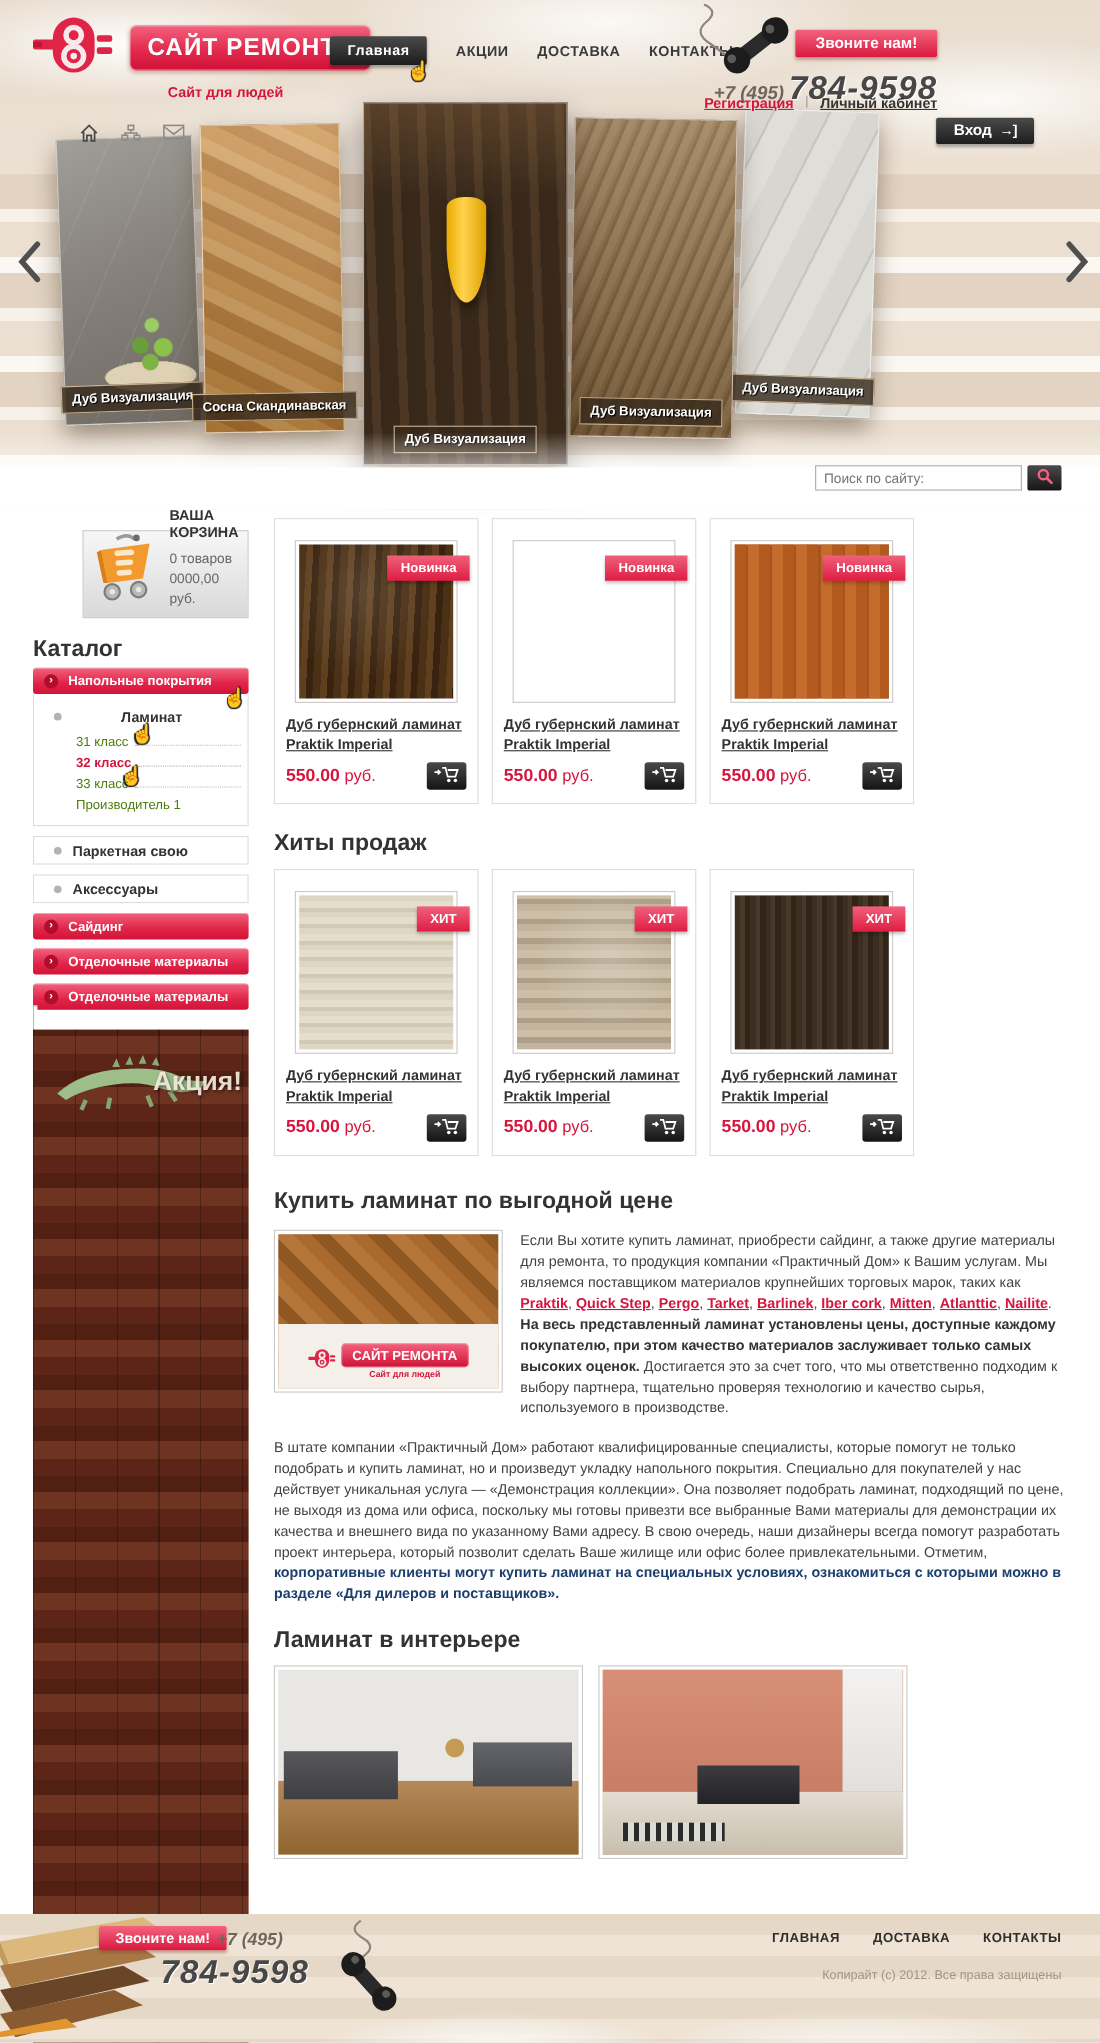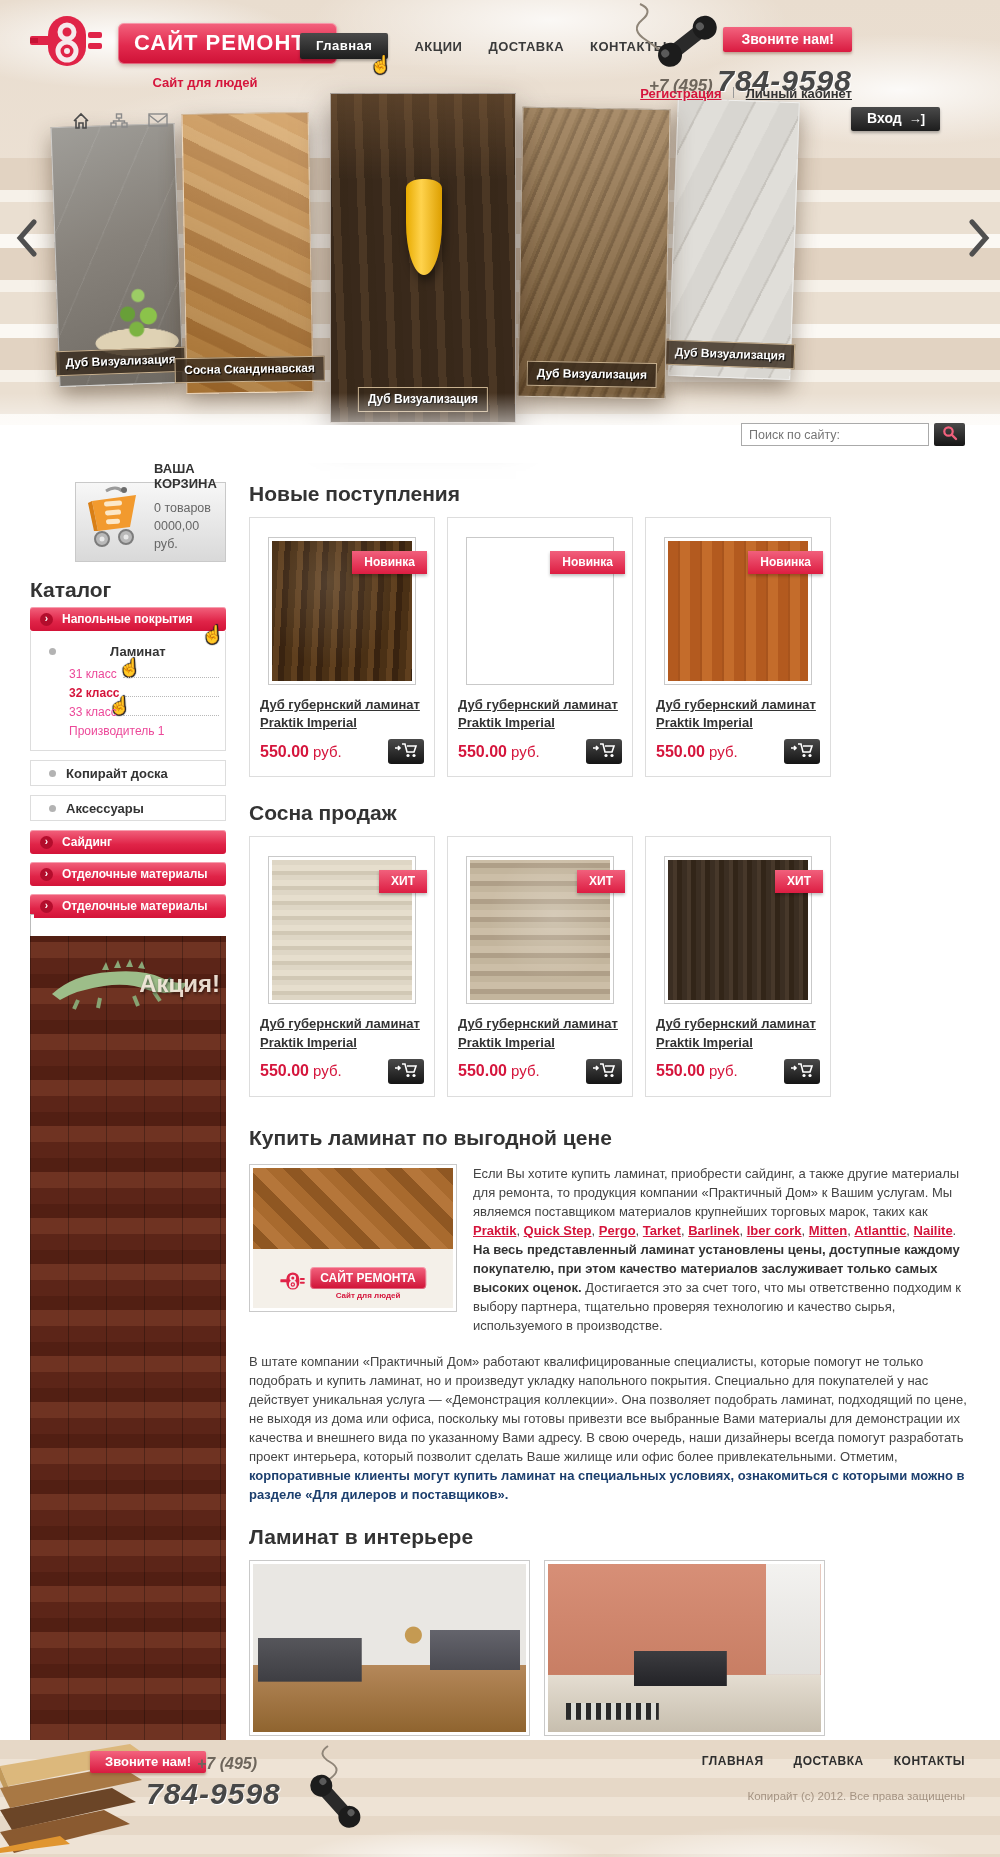--- a/index.html
+++ b/index.html
@@ -432,7 +432,6 @@
 
     <main class="main">
 
-      <h2 class="sec sec-new">Новые поступления</h2>
       <div class="cards">
 
         <div class="card">

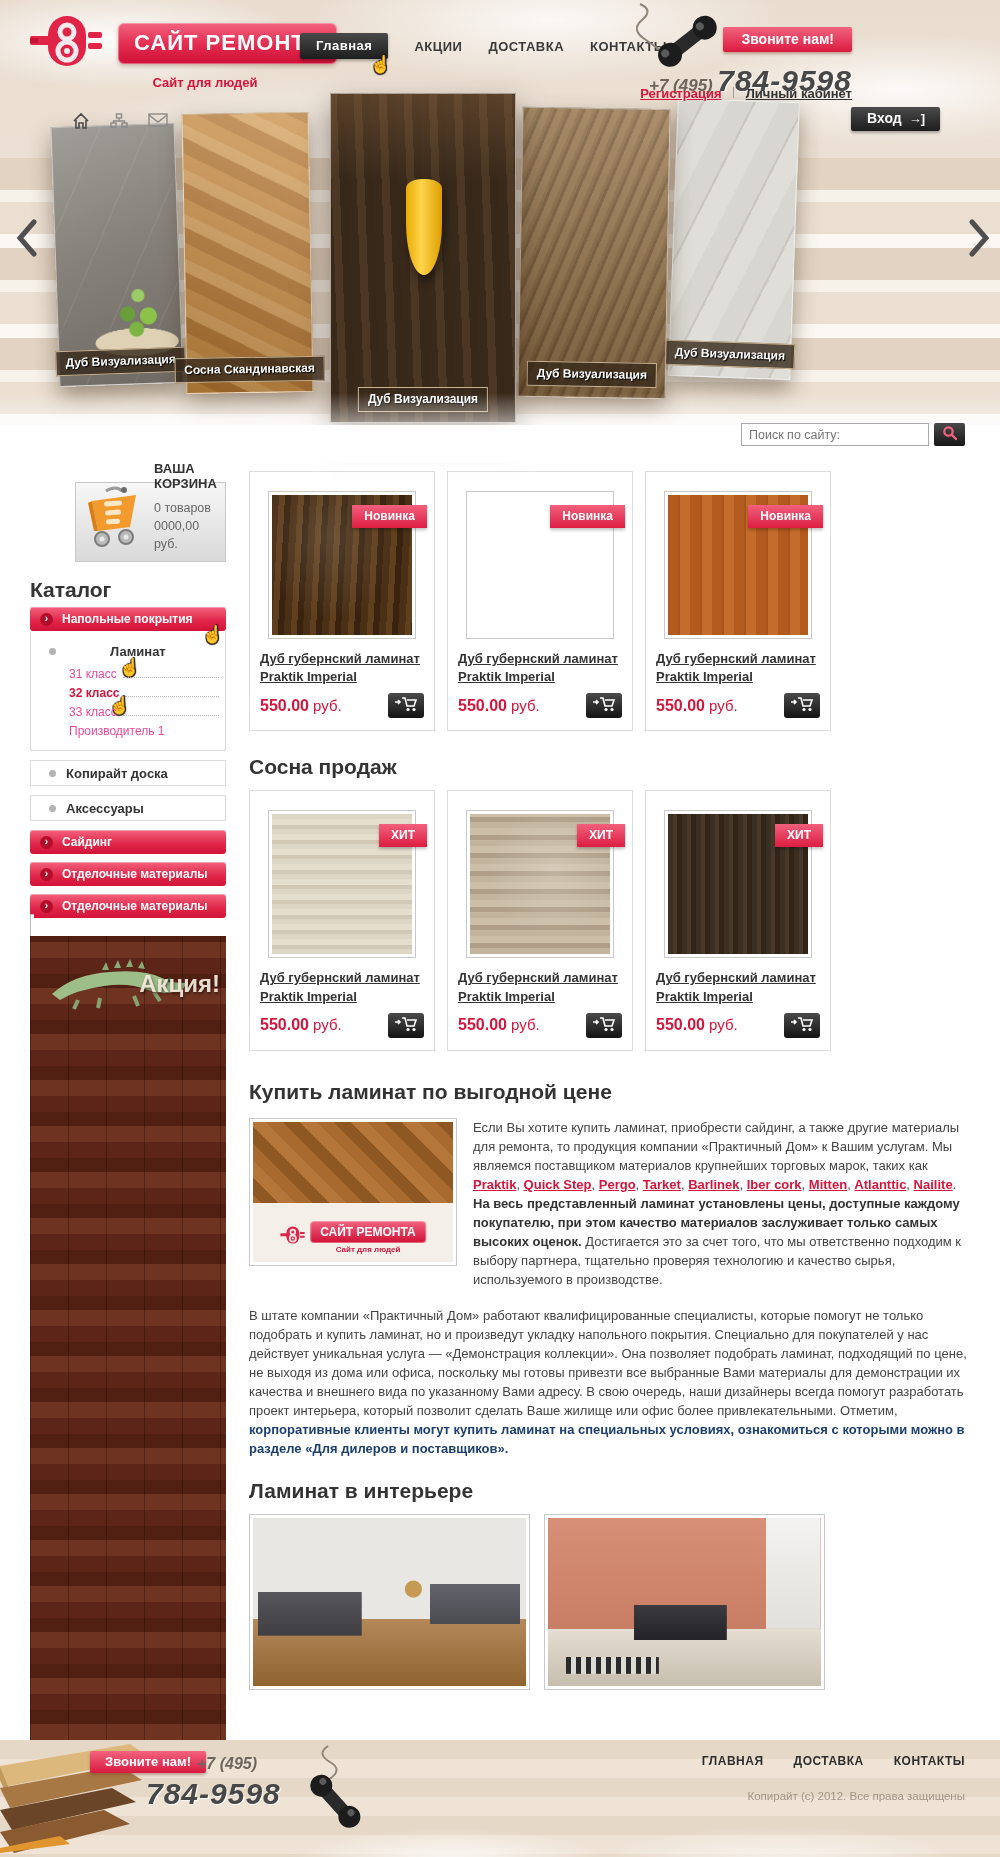--- a/index.html
+++ b/index.html
@@ -100,7 +100,7 @@
   .cat-item { display:flex; align-items:center; gap:10px; padding:5px 0 5px 18px; position:relative; }
   .bullet { width:7px; height:7px; border-radius:50%; background:#b3b3b3; flex:none; }
   .cat-item .lbl { font-weight:bold; font-size:13px; color:#333;margin-left:44px; }
-  .sub-item { display:flex; align-items:baseline; padding:2.5px 6px 2.5px 38px; font-size:12px; color:#ec4899; position:relative; }
+  .sub-item { display:flex; align-items:baseline; padding:2.5px 6px 2.5px 38px; font-size:12px; color:#4d7c0f; position:relative; }
   .sub-item .dots { flex:1; border-bottom:1px dotted #b8b8b8; margin:0 0 3px 6px; }
   .sub-item.active { color:#d5153c; font-weight:bold; }
   .cat-white { position:relative; margin-top:9px; background:#fff; border:1px solid #ddd; height:26px; display:flex; align-items:center; gap:10px; padding-left:18px; }

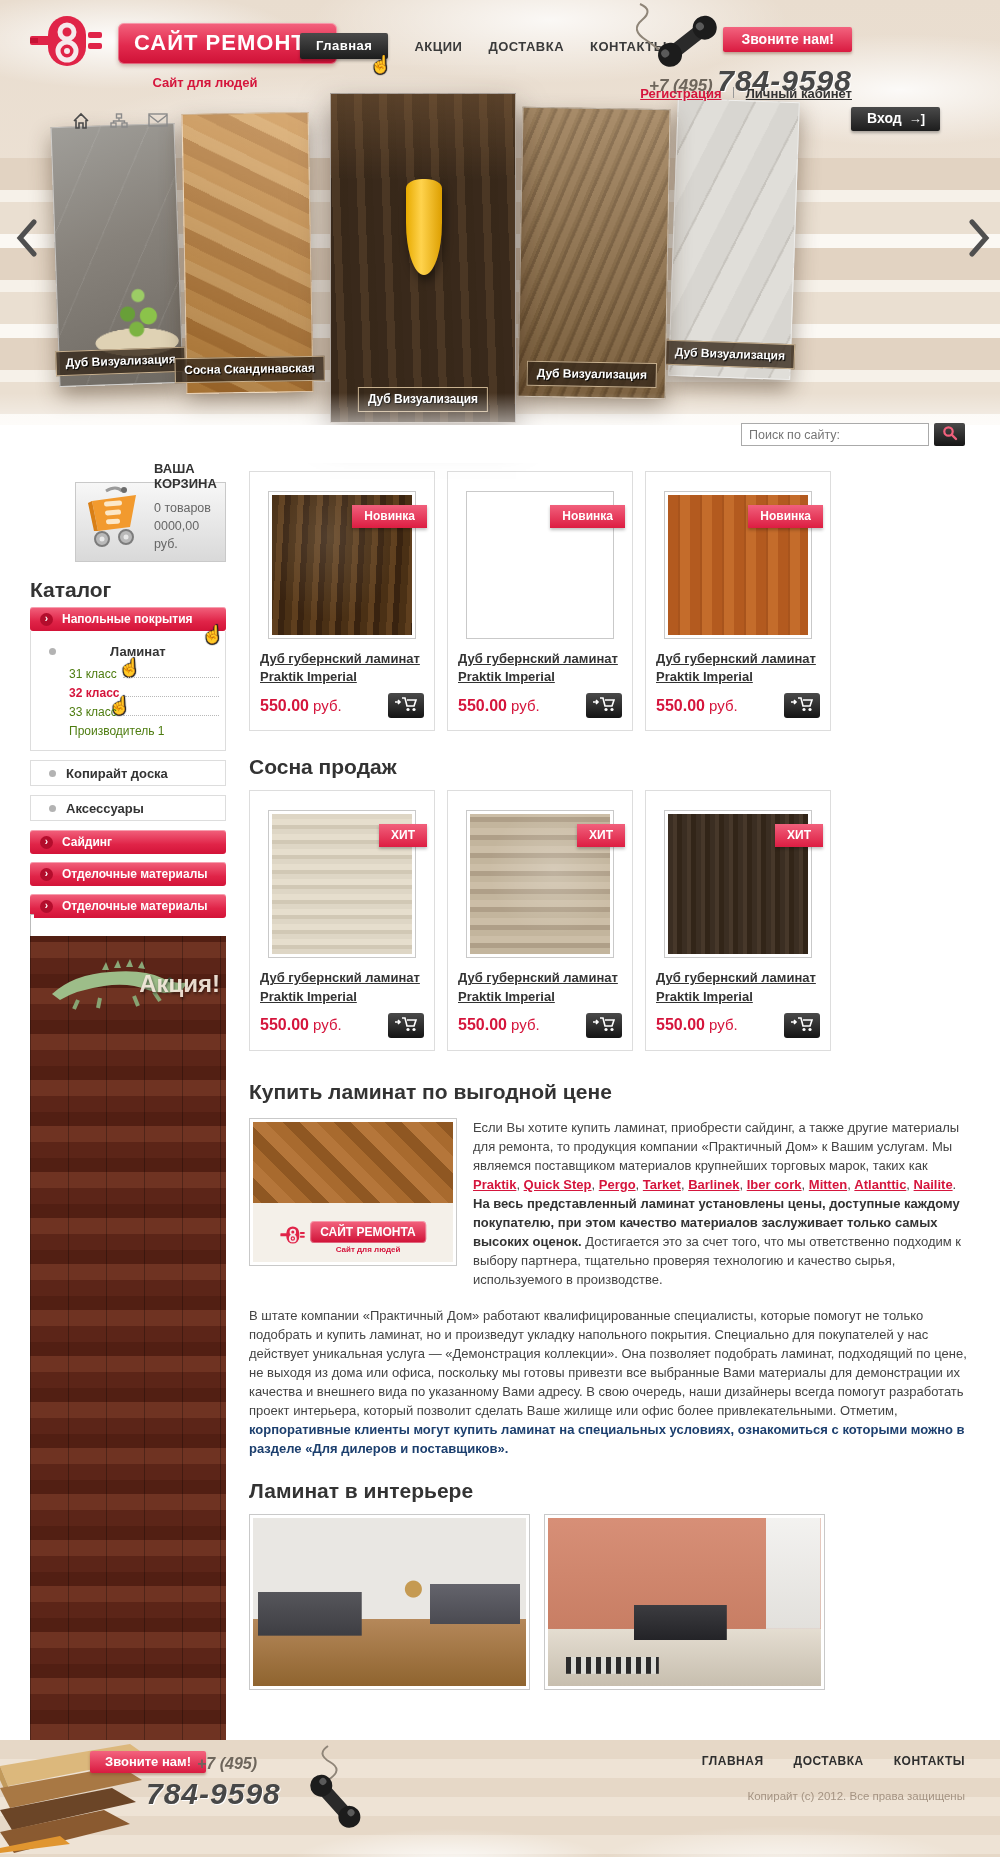--- a/index.html
+++ b/index.html
@@ -384,7 +384,7 @@
 
       <a class="cat-white">
         <span class="bullet"></span>
-        <span class="lbl">Копирайт доска</span>
+        <span class="lbl">Паркетная свою</span>
       </a>
       <a class="cat-white">
         <span class="bullet"></span>

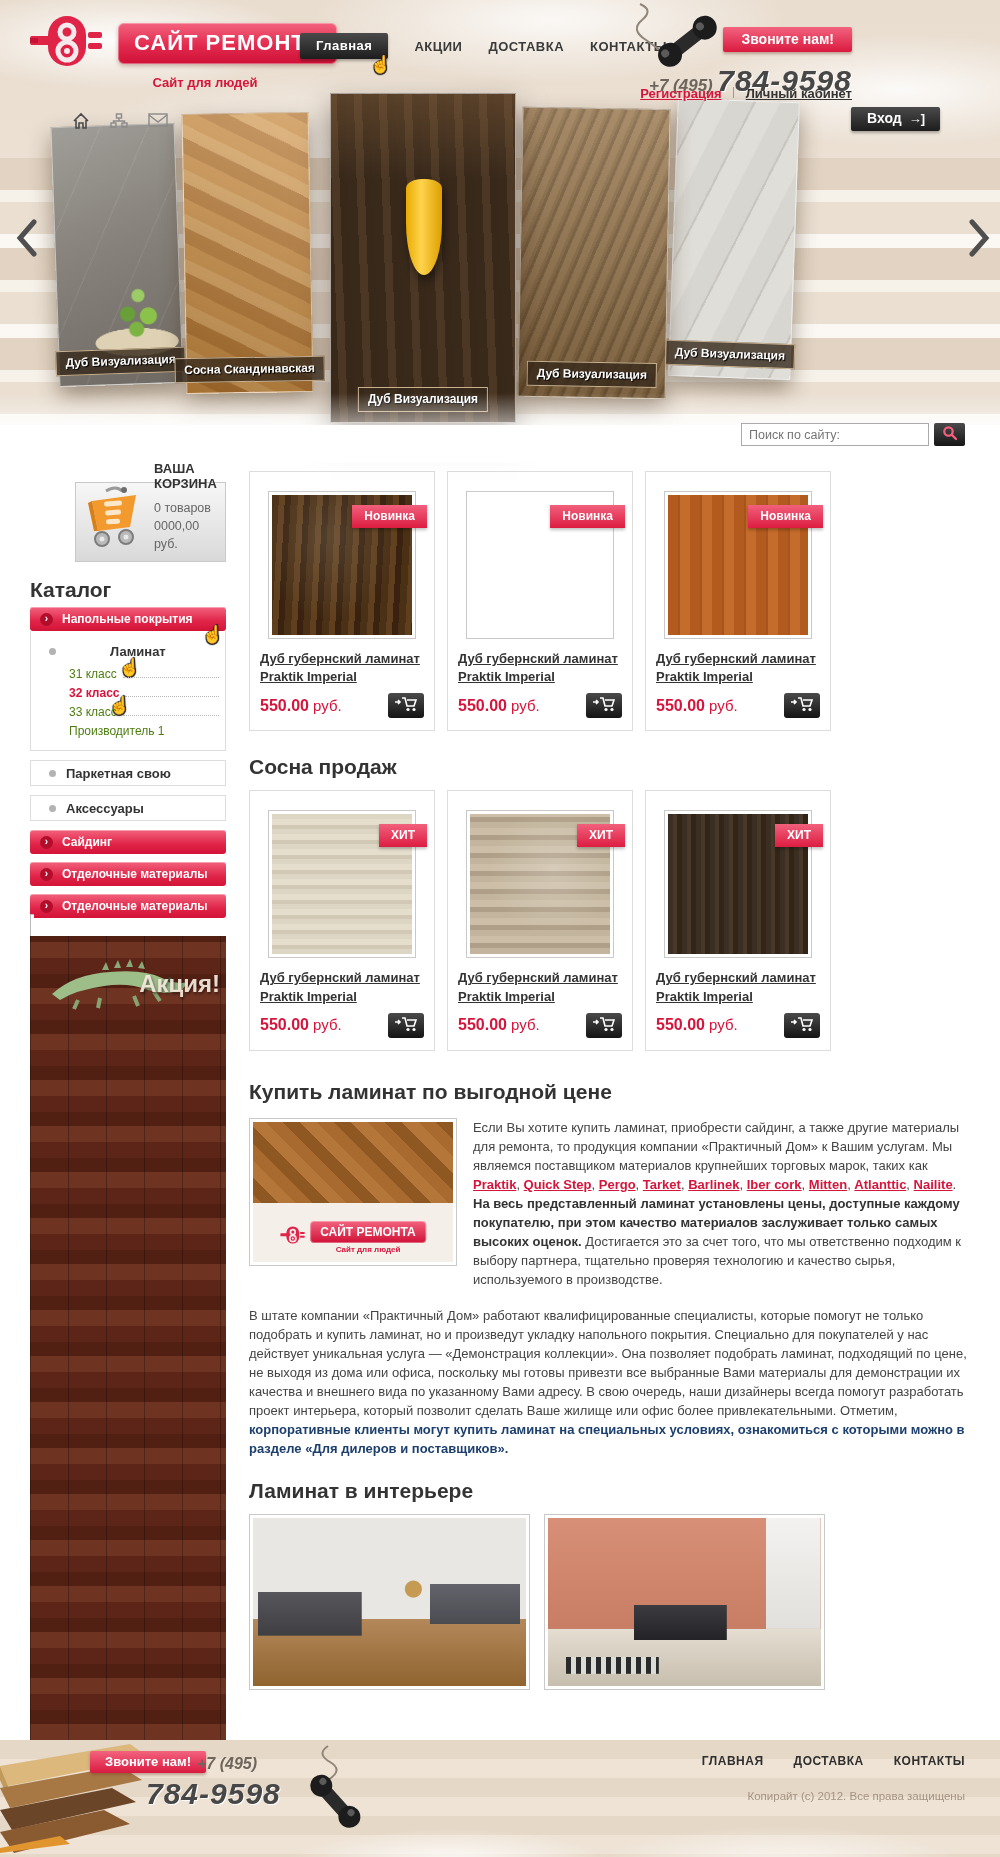--- a/index.html
+++ b/index.html
@@ -492,7 +492,7 @@
         </div>
       </div>
 
-      <h2 class="sec sec-hits">Сосна продаж</h2>
+      <h2 class="sec sec-hits">Хиты продаж</h2>
       <div class="cards">
 
         <div class="card">

